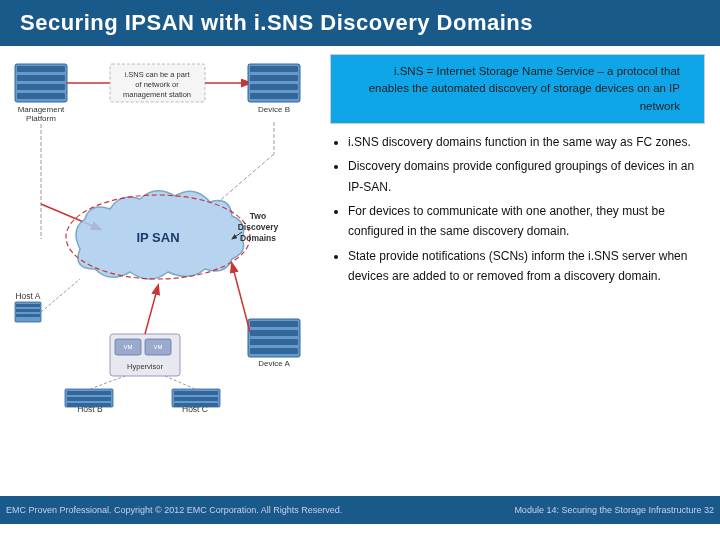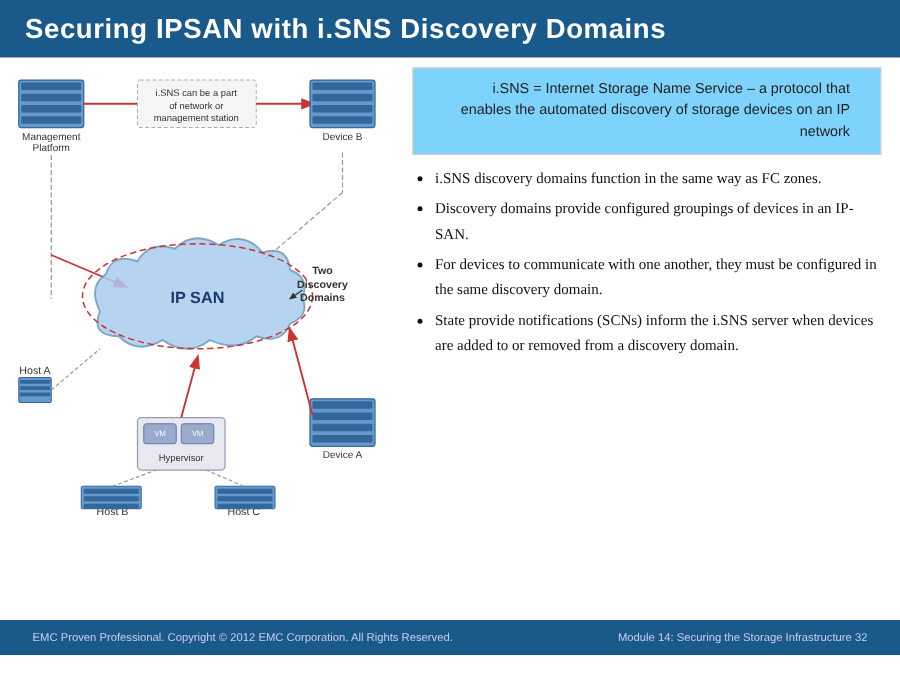--- a/index.html
+++ b/index.html
@@ -54,7 +54,7 @@
     }
 
     .isns-definition {
-      background: #7dd3fc;
+      background: #0ea5e9;
       border: 1px solid #ccc;
       padding: 8px 24px;
       font-size: 11.5px;

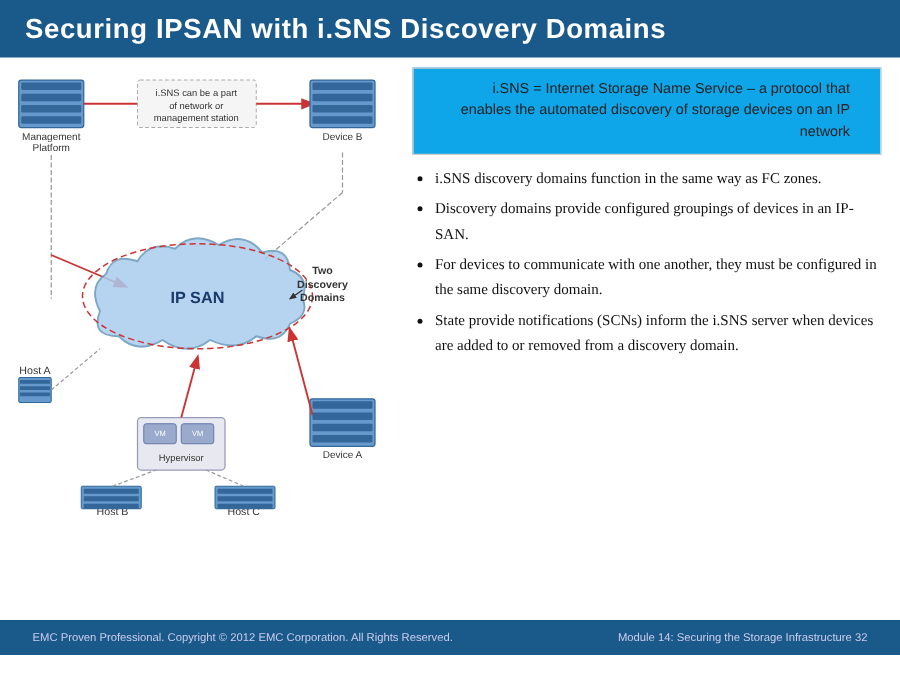--- a/index.html
+++ b/index.html
@@ -74,7 +74,6 @@
       font-size: 12px;
       color: #111;
       line-height: 1.7;
-      font-family: Liberation Serif, serif;
     }
 
     .bullet-section ul li {

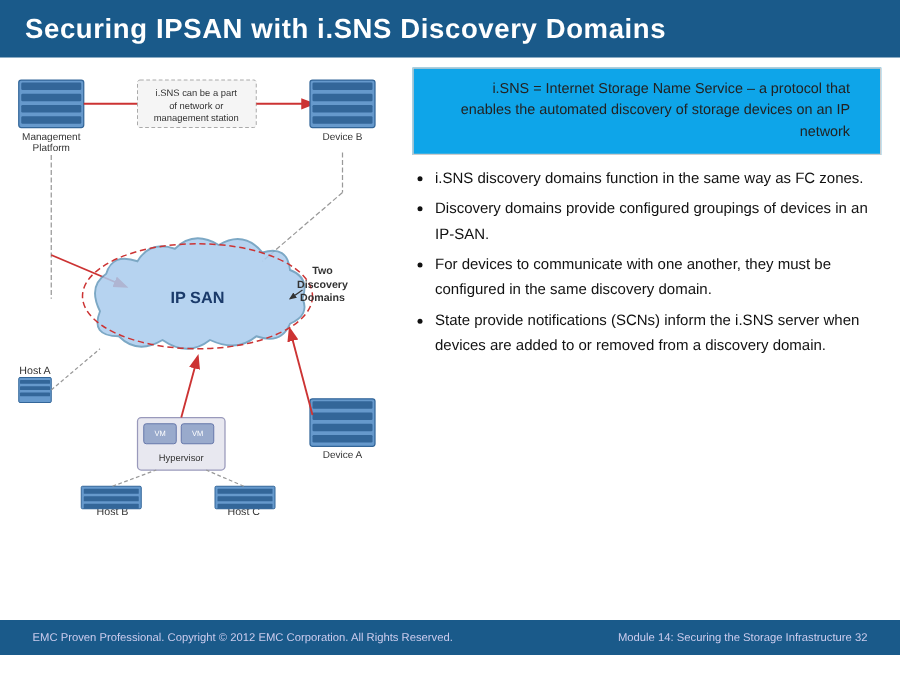--- a/index.html
+++ b/index.html
@@ -91,7 +91,7 @@
       display: flex;
       align-items: center;
       justify-content: space-between;
-      padding: 0 26px;
+      padding: 0 6px;
       font-size: 9px;
       color: #cce;
       gap: 24px;

